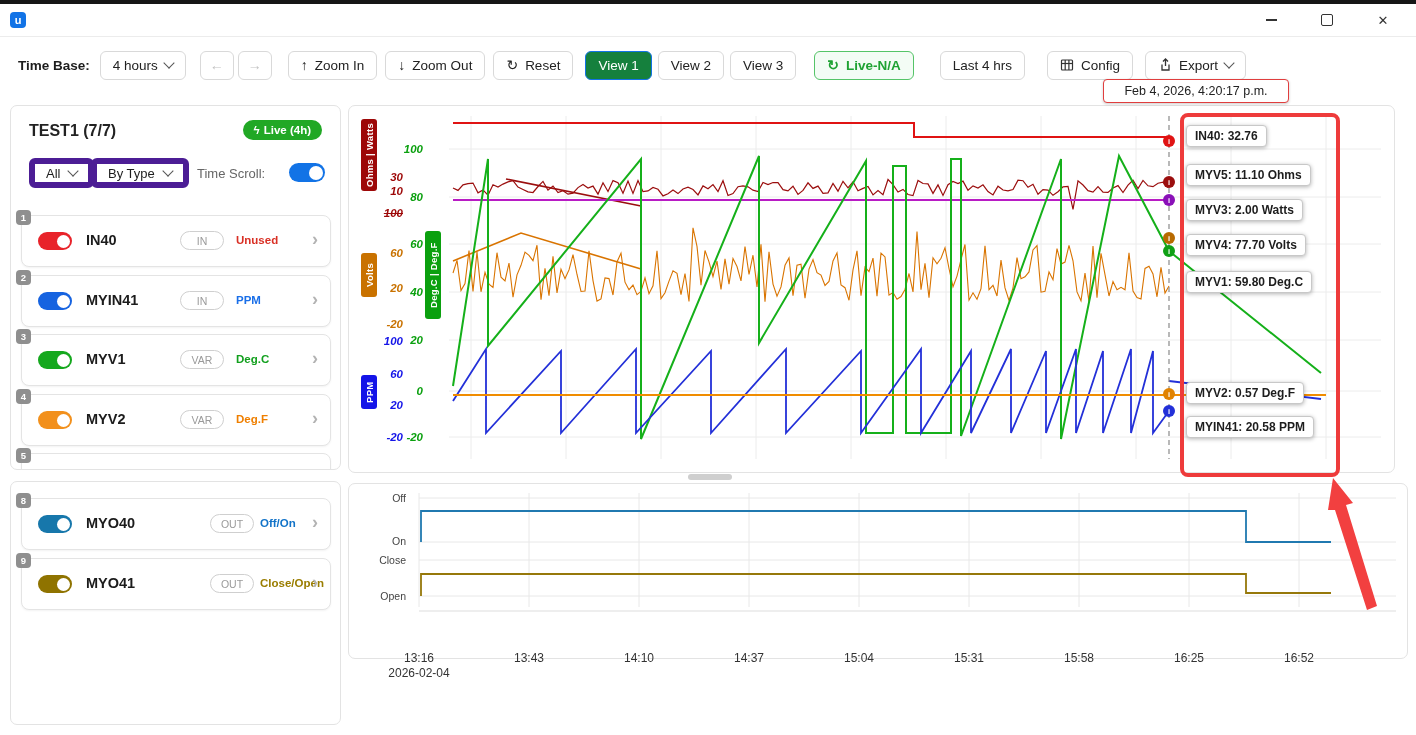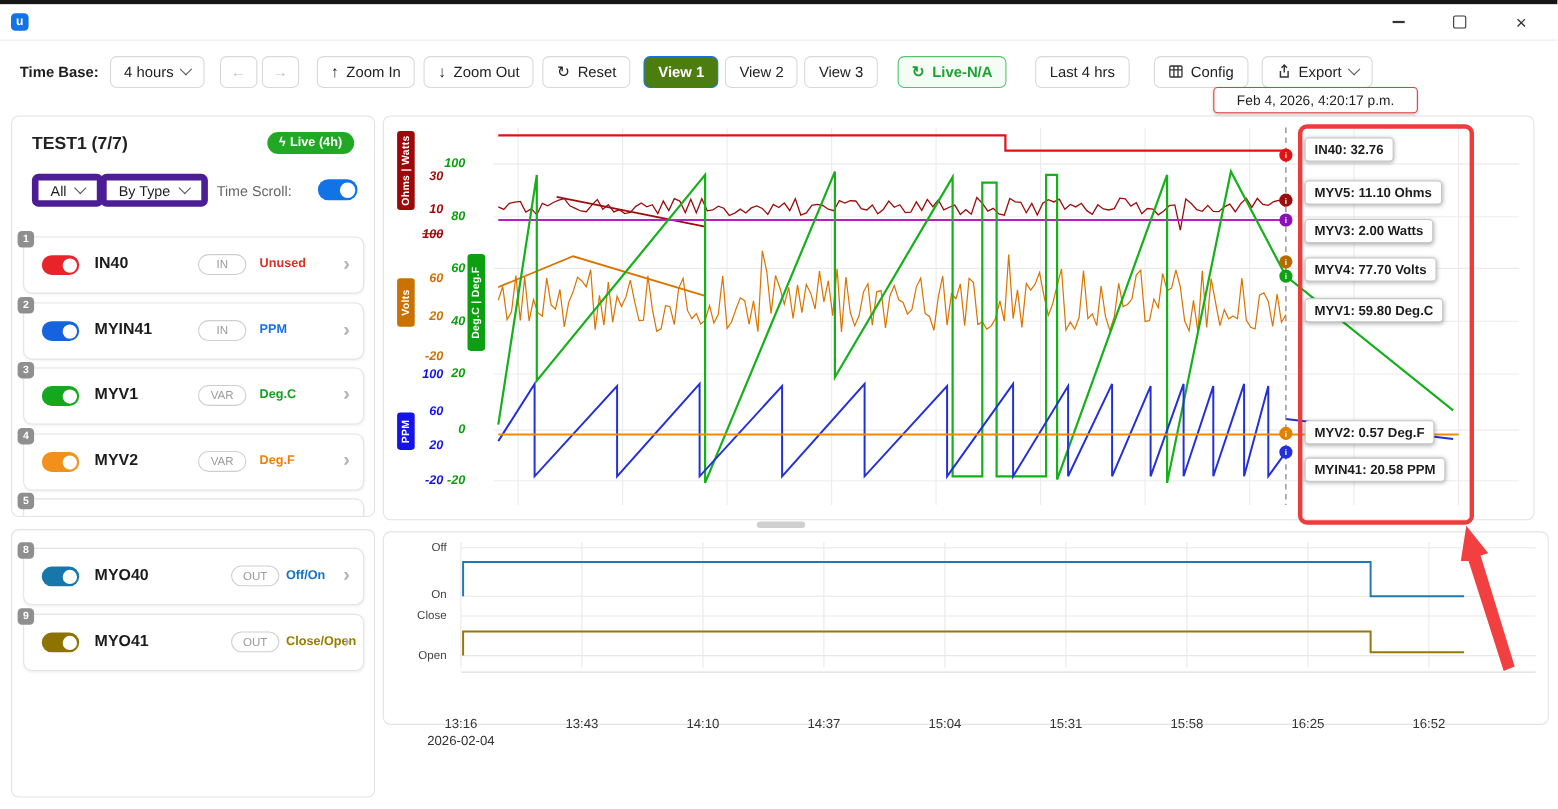--- a/index.html
+++ b/index.html
@@ -19,7 +19,7 @@
   .tb-label{font-size:13.5px;font-weight:bold;margin-right:10px;}
   .btn{display:inline-flex;align-items:center;gap:7px;height:29px;padding:0 12px;border:1px solid #d9d9d9;border-radius:6px;background:#fff;font-size:13.5px;color:#222;white-space:nowrap;}
   .btn .ic{font-size:14px;line-height:1;}
-  .btn-active{background:#4d7c0f;border-color:#1273e6;color:#fff;font-weight:bold;}
+  .btn-active{background:#15803d;border-color:#1273e6;color:#fff;font-weight:normal;}
   .btn-live{background:#f3fcf5;border-color:#55c468;color:#1fa233;font-weight:bold;}
   .btn-disabled{color:#c2c2c2;}
   .chev{width:7px;height:7px;border-right:1.6px solid #555;border-bottom:1.6px solid #555;transform:rotate(45deg);margin-top:-4px;}

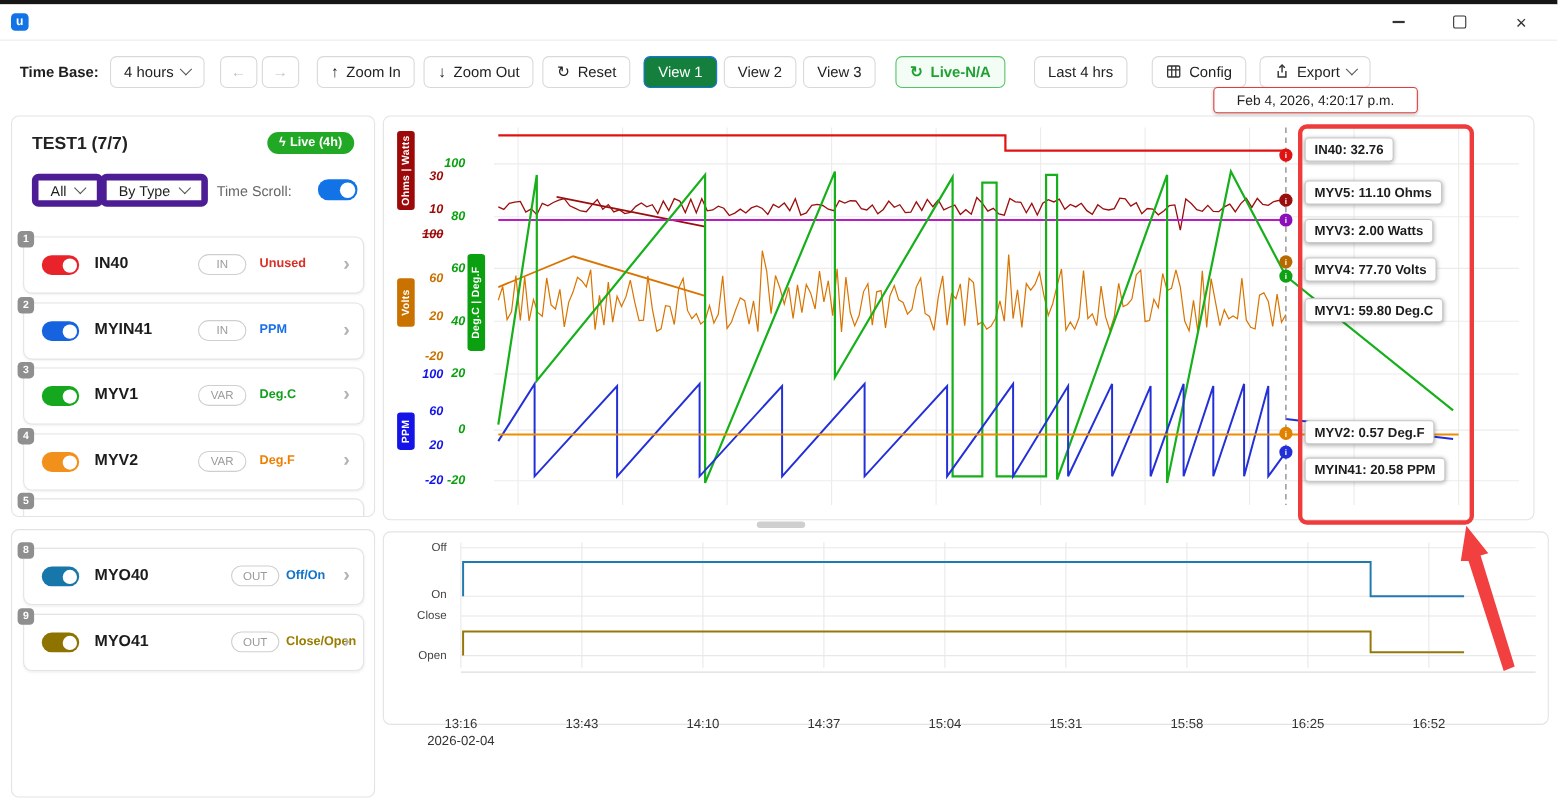--- a/index.html
+++ b/index.html
@@ -224,7 +224,7 @@
   <div class="vlabel" style="left:12px;top:269px;height:34px;background:#1414e8;">PPM</div>
   <div class="vlabel" style="left:76px;top:125px;height:88px;background:#0ba00f;">Deg.C | Deg.F</div>
 
-  <div class="tick" style="left:30px;top:48px;color:#9d0808;">30</div>
+  <div class="tick" style="left:30px;top:64px;color:#9d0808;">30</div>
   <div class="tick" style="left:30px;top:78px;color:#9d0808;">10</div>
   <div class="tick strike" style="left:30px;top:100px;color:#9d0808;">100</div>
   <div class="tick" style="left:30px;top:140px;color:#c97200;">60</div>

